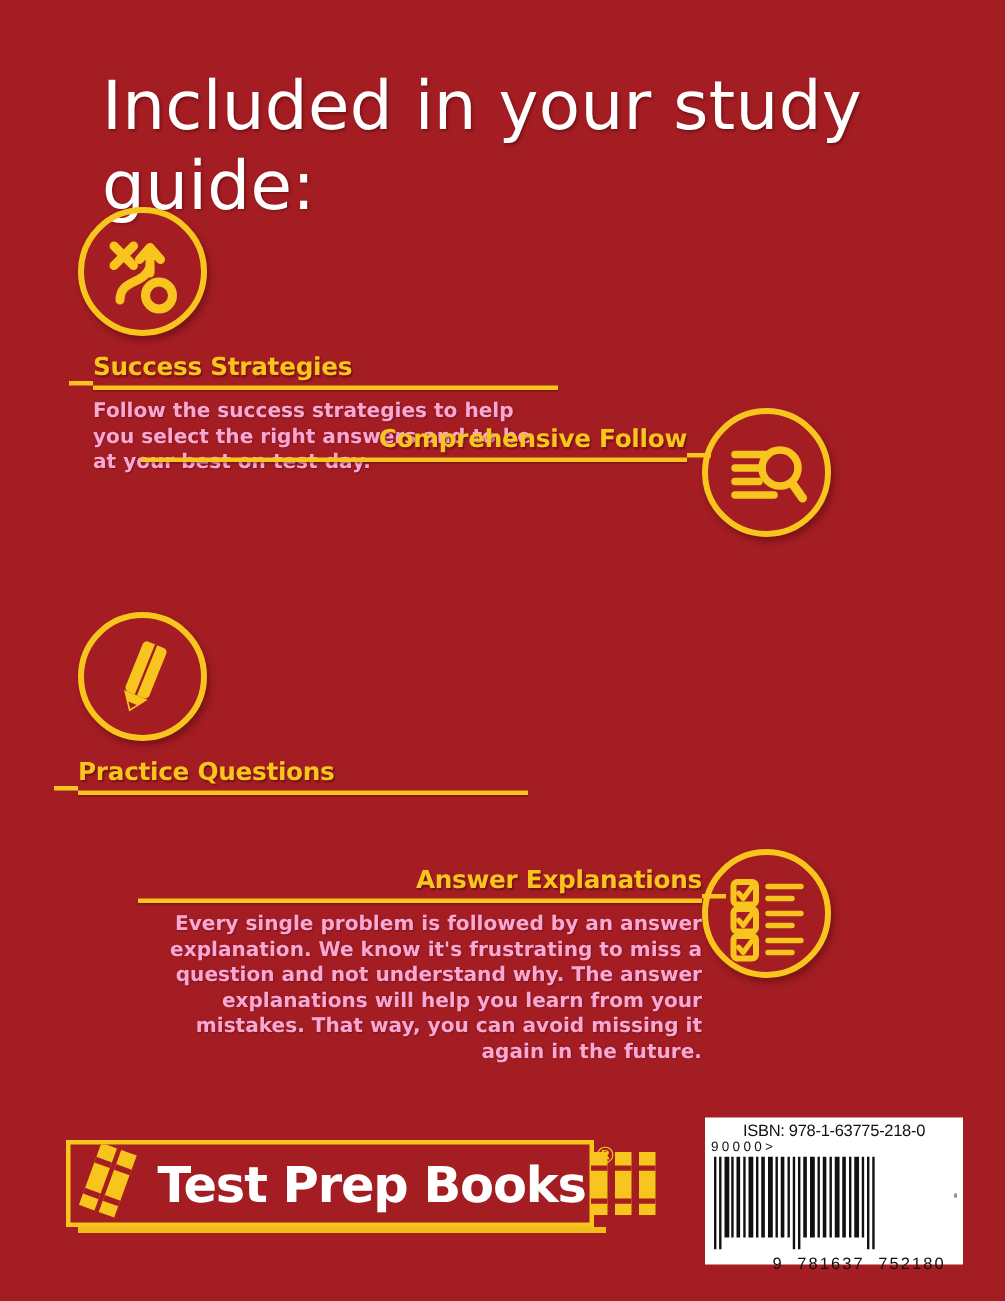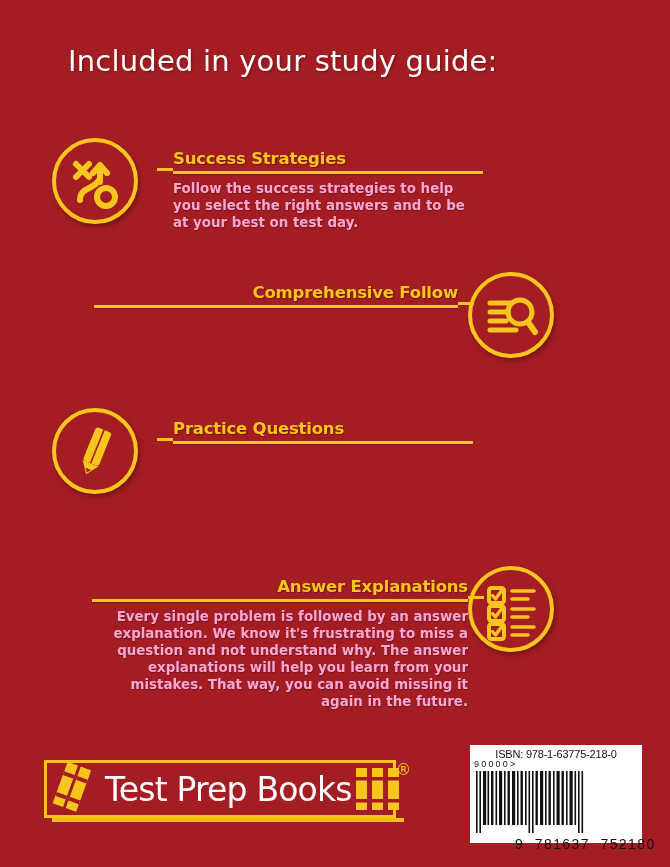--- a/index.html
+++ b/index.html
@@ -26,7 +26,7 @@
     position: absolute;
     left: 68px;
     top: 44px;
-    font-size: 29px;
+    font-size: 45px;
     font-weight: 400;
     color: #FFFFFF;
     letter-spacing: 0.2px;

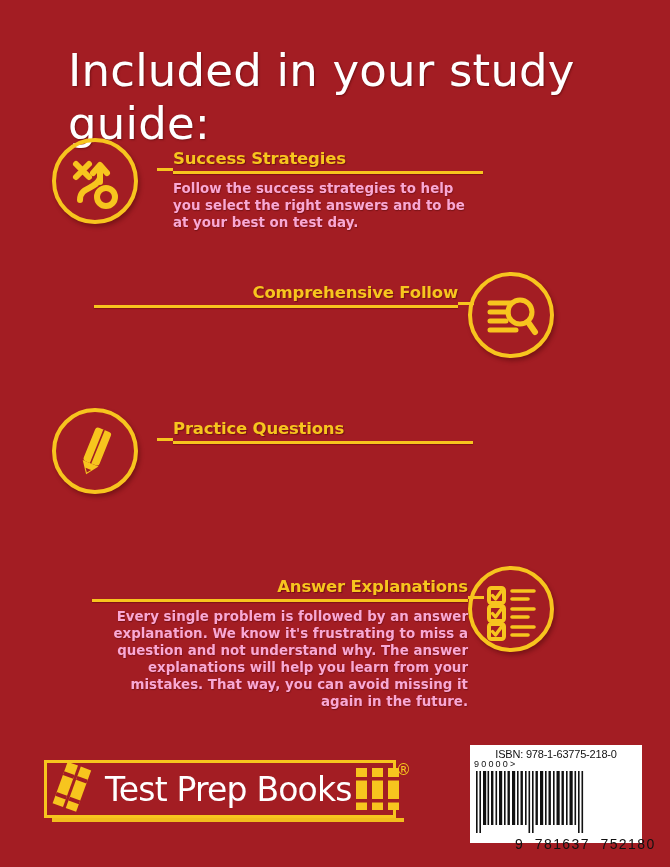--- a/index.html
+++ b/index.html
@@ -40,7 +40,7 @@
     display: flex;
     align-items: flex-start;
   }
-  .feature.left  { flex-direction: row; gap: 25px; }
+  .feature.left  { flex-direction: column; }
   .feature.right { flex-direction: row-reverse; }
 
   .badge {

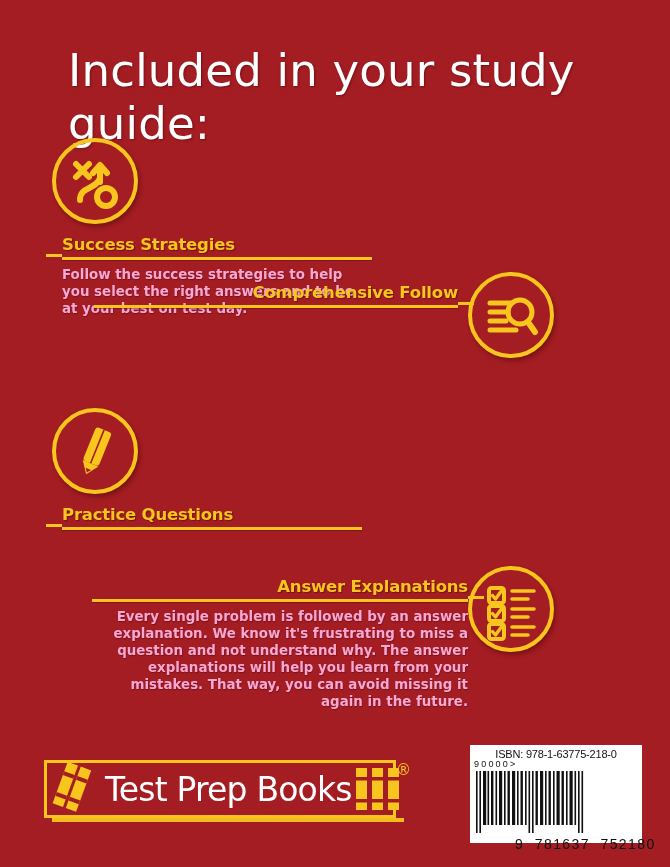--- a/index.html
+++ b/index.html
@@ -106,7 +106,7 @@
   #f2 { right: 116px; top: 272px; }
   #f2 .feature-body { width: 364px; margin-right: 10px; }
   #f3 { left: 52px;  top: 408px; }
-  #f3 .feature-body { width: 300px; margin-left: 10px; }
+  #f3 .feature-body { width: 300px; }
   #f4 { right: 116px; top: 566px; }
   #f4 .feature-body { width: 376px; }
 

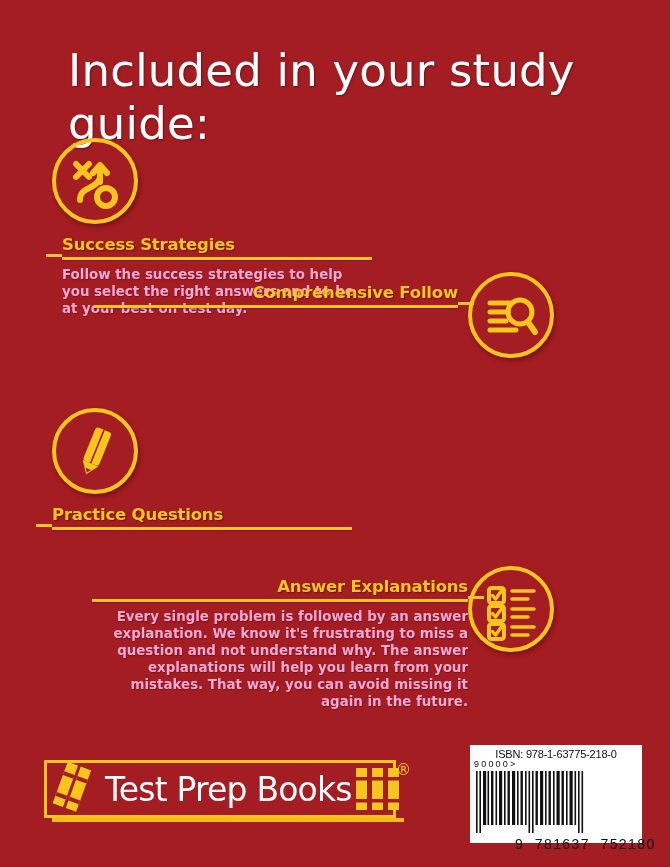--- a/index.html
+++ b/index.html
@@ -133,7 +133,7 @@
   .logo-books-left { width: 58px; height: 52px; flex: 0 0 58px; margin-left: 2px; }
   .logo-word {
     font-size: 33px;
-    font-weight: 400;
+    font-weight: 700;
     color: #FFFFFF;
     font-family: "DejaVu Sans", sans-serif;
     letter-spacing: -0.8px;

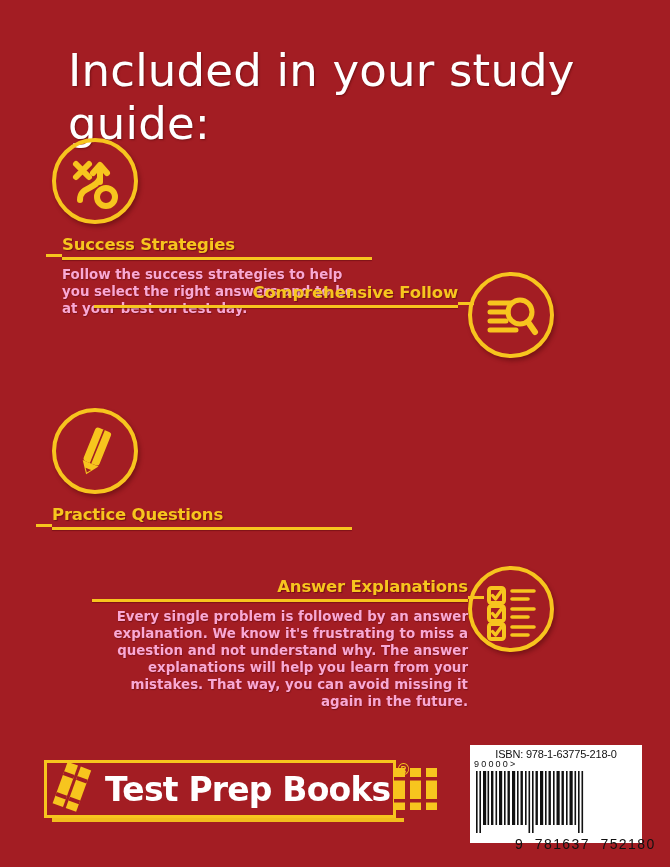--- a/index.html
+++ b/index.html
@@ -192,7 +192,7 @@
   .bars-main { height: 62px; }
   .bars-addon { height: 52px; }
   .bc-digits {
-    font-size: 14px;
+    font-size: 11px;
     color: #111;
     letter-spacing: 1.4px;
     margin-top: -1px;

